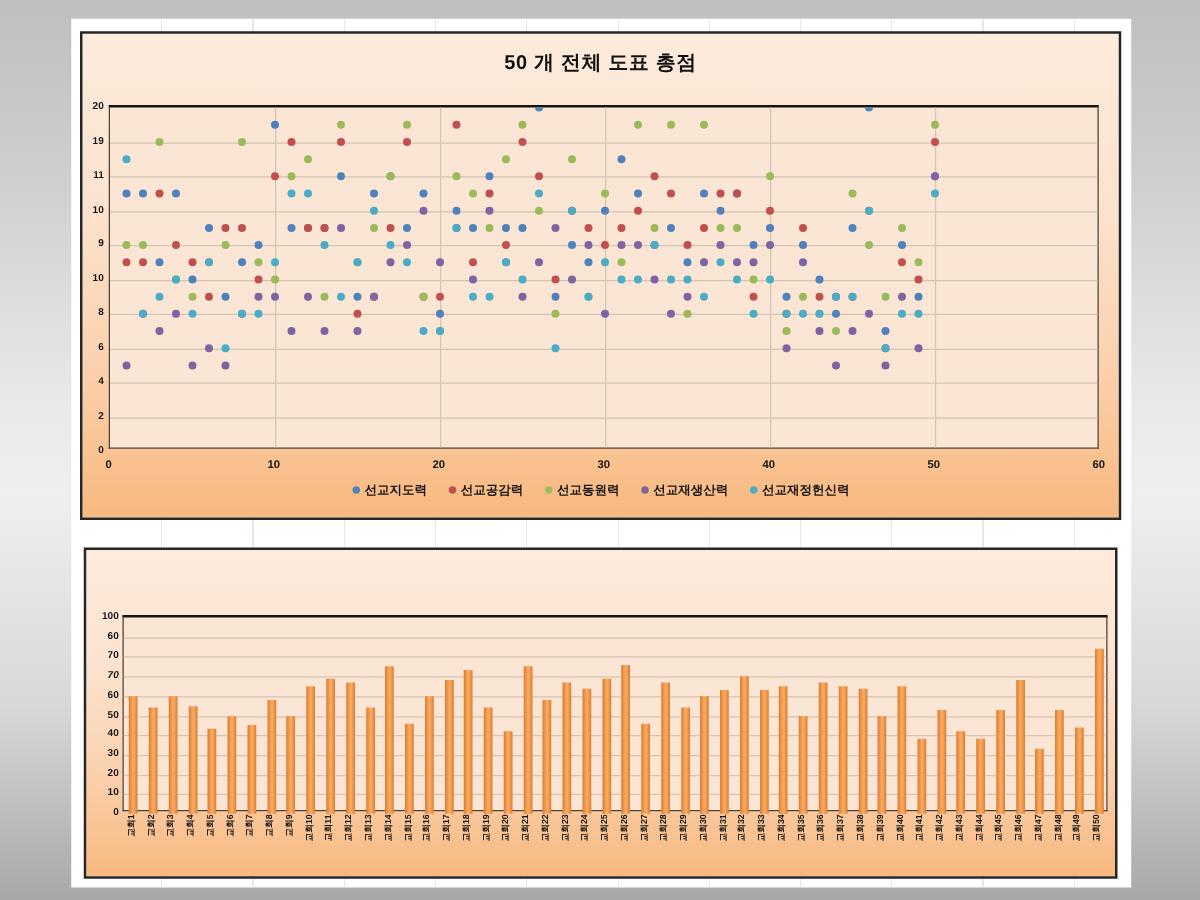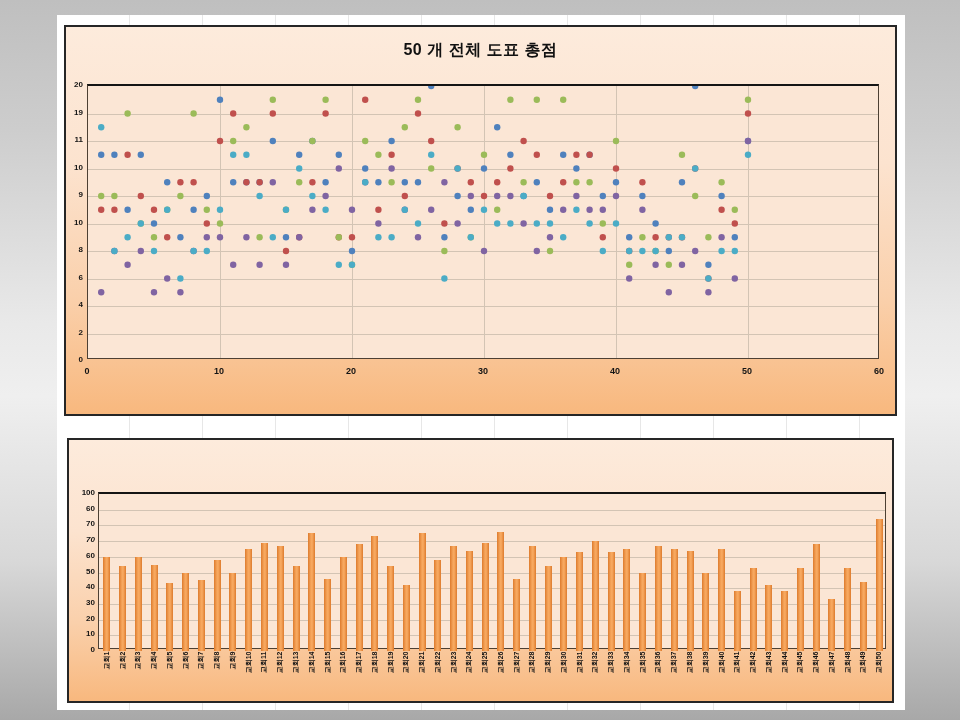--- a/index.html
+++ b/index.html
@@ -355,6 +355,28 @@
       <div class="xlab" style="left: 660px;">50</div>
       <div class="xlab" style="left: 792px;">60</div>
     </div>
+  <div id="legend">
+      <div class="legend-item">
+        <div class="legend-dot" style="background: rgb(79, 129, 189);"></div>
+        <div class="legend-label">선교지도력</div>
+      </div>
+      <div class="legend-item">
+        <div class="legend-dot" style="background: rgb(192, 80, 77);"></div>
+        <div class="legend-label">선교공감력</div>
+      </div>
+      <div class="legend-item">
+        <div class="legend-dot" style="background: rgb(155, 187, 89);"></div>
+        <div class="legend-label">선교동원력</div>
+      </div>
+      <div class="legend-item">
+        <div class="legend-dot" style="background: rgb(128, 100, 162);"></div>
+        <div class="legend-label">선교재생산력</div>
+      </div>
+      <div class="legend-item">
+        <div class="legend-dot" style="background: rgb(75, 172, 198);"></div>
+        <div class="legend-label">선교재정헌신력</div>
+      </div>
+    </div>
 </div>
 
 <div class="chart" id="chart2">

